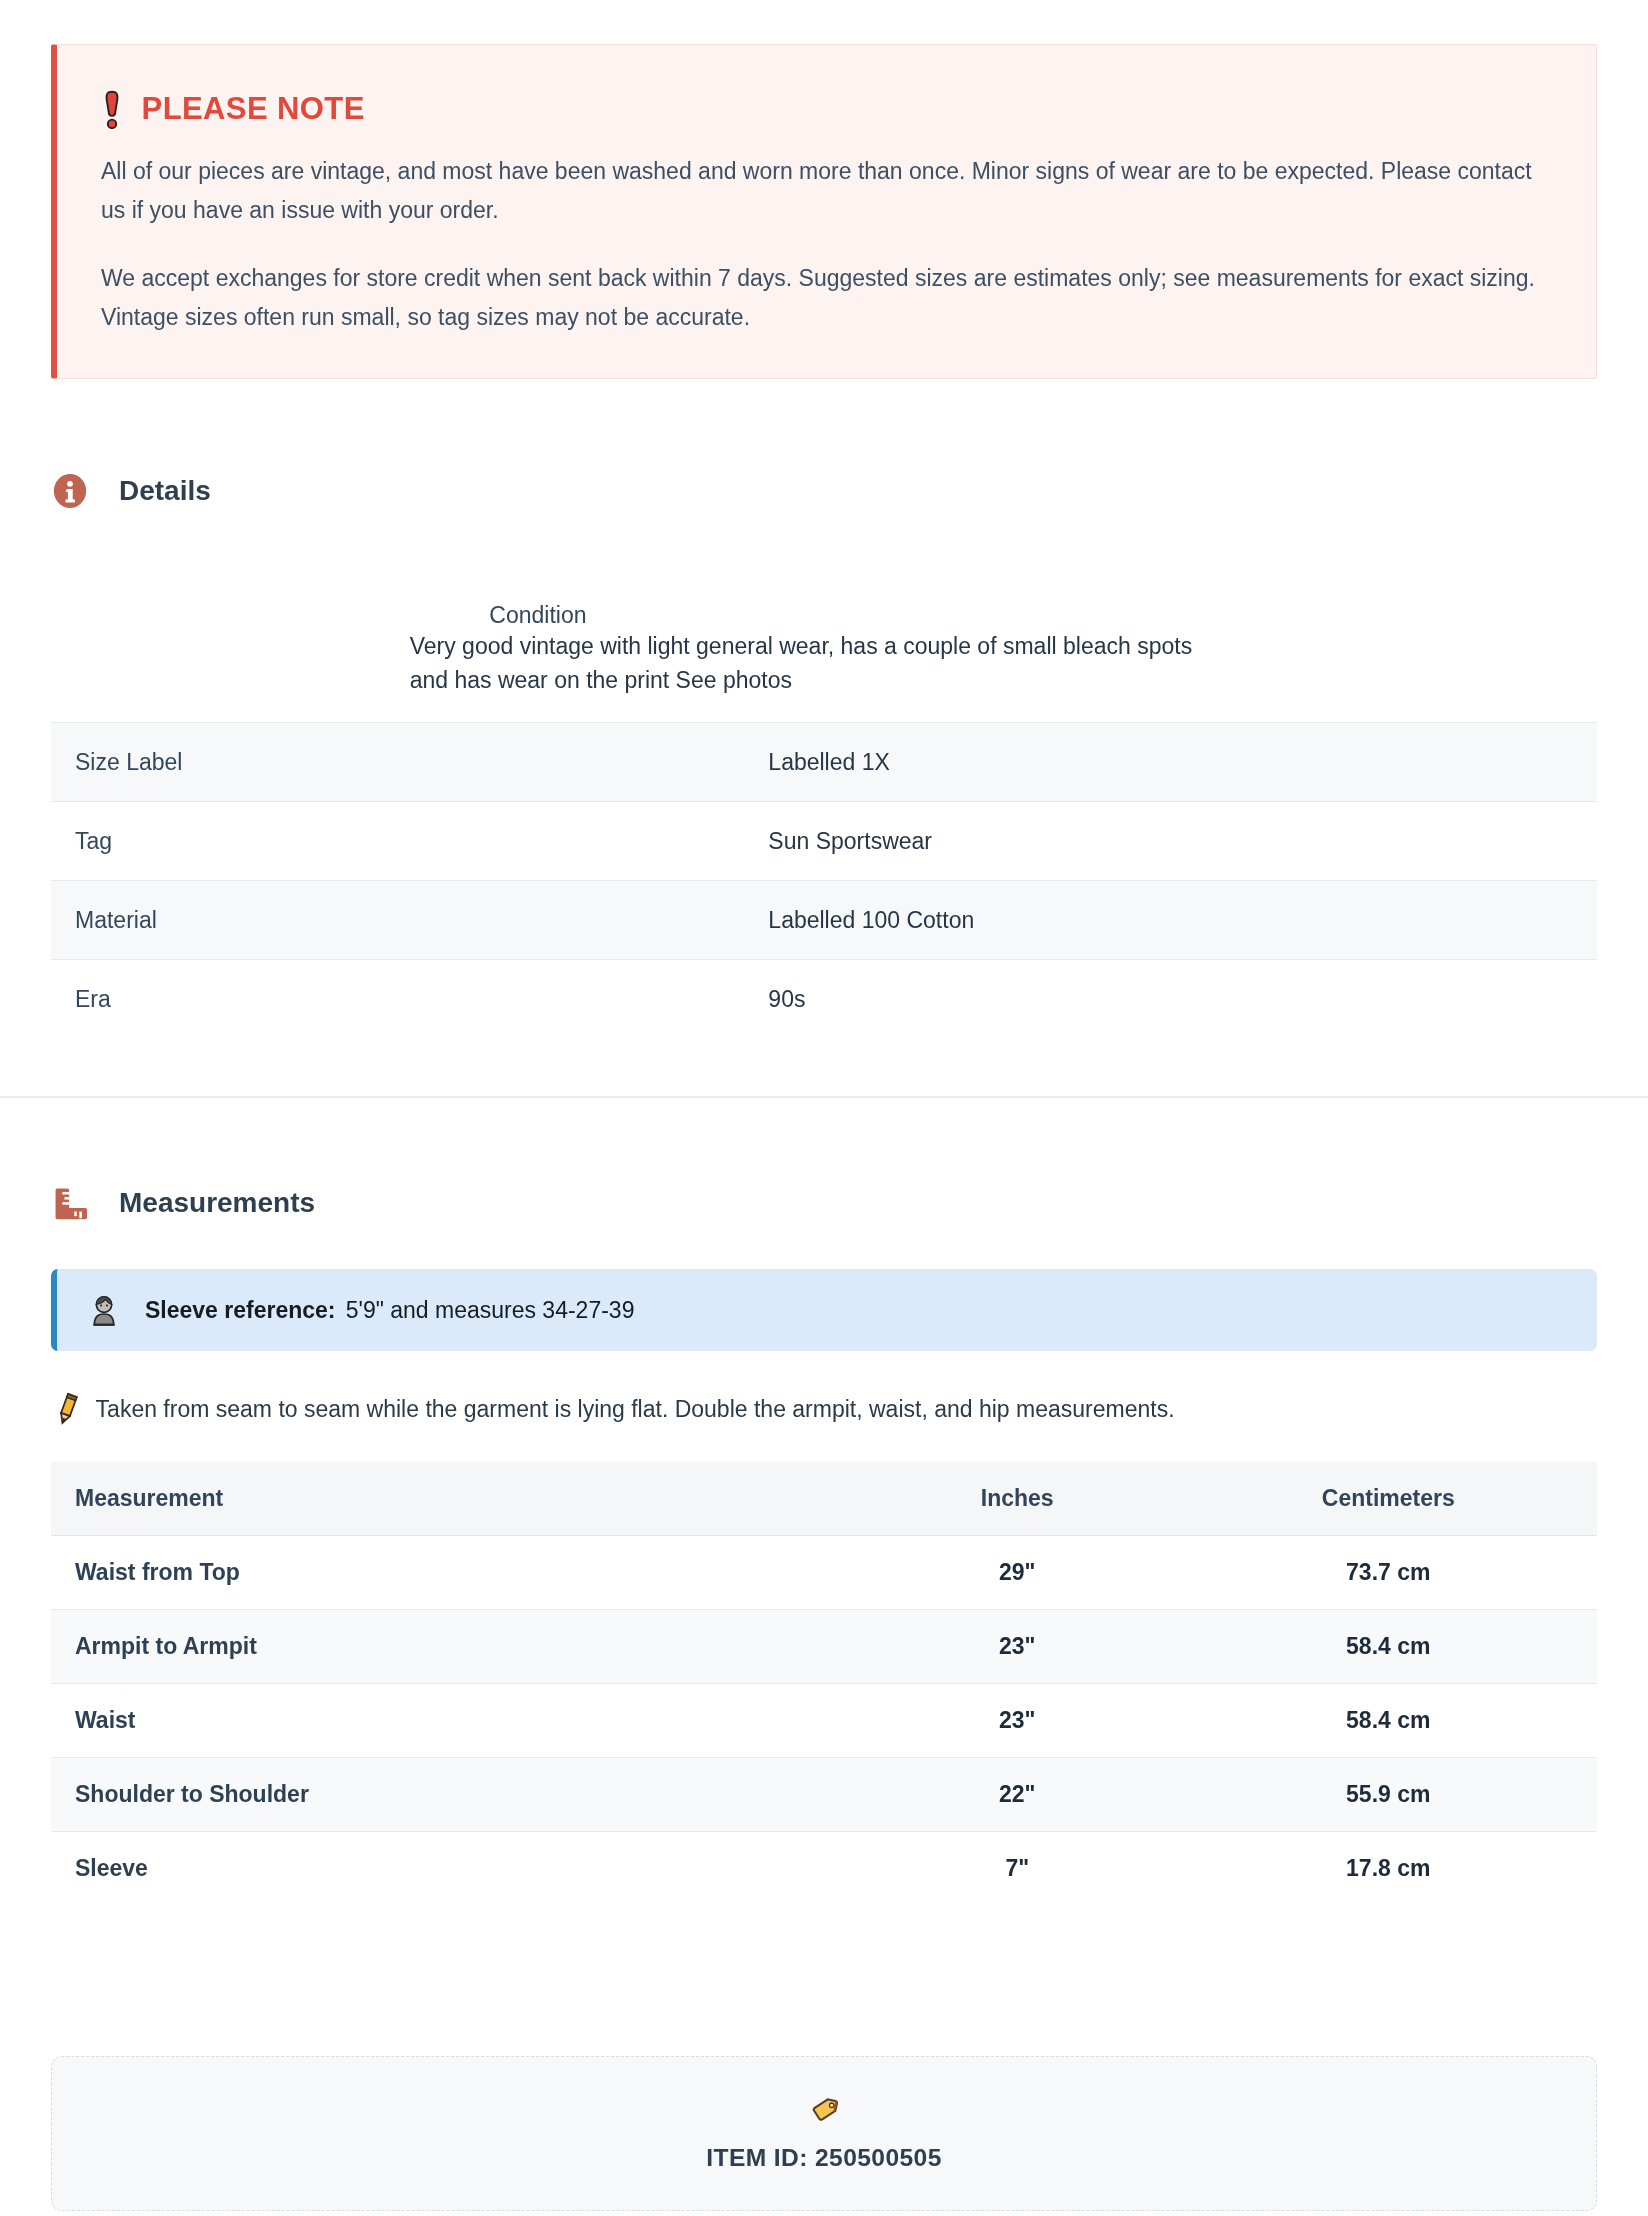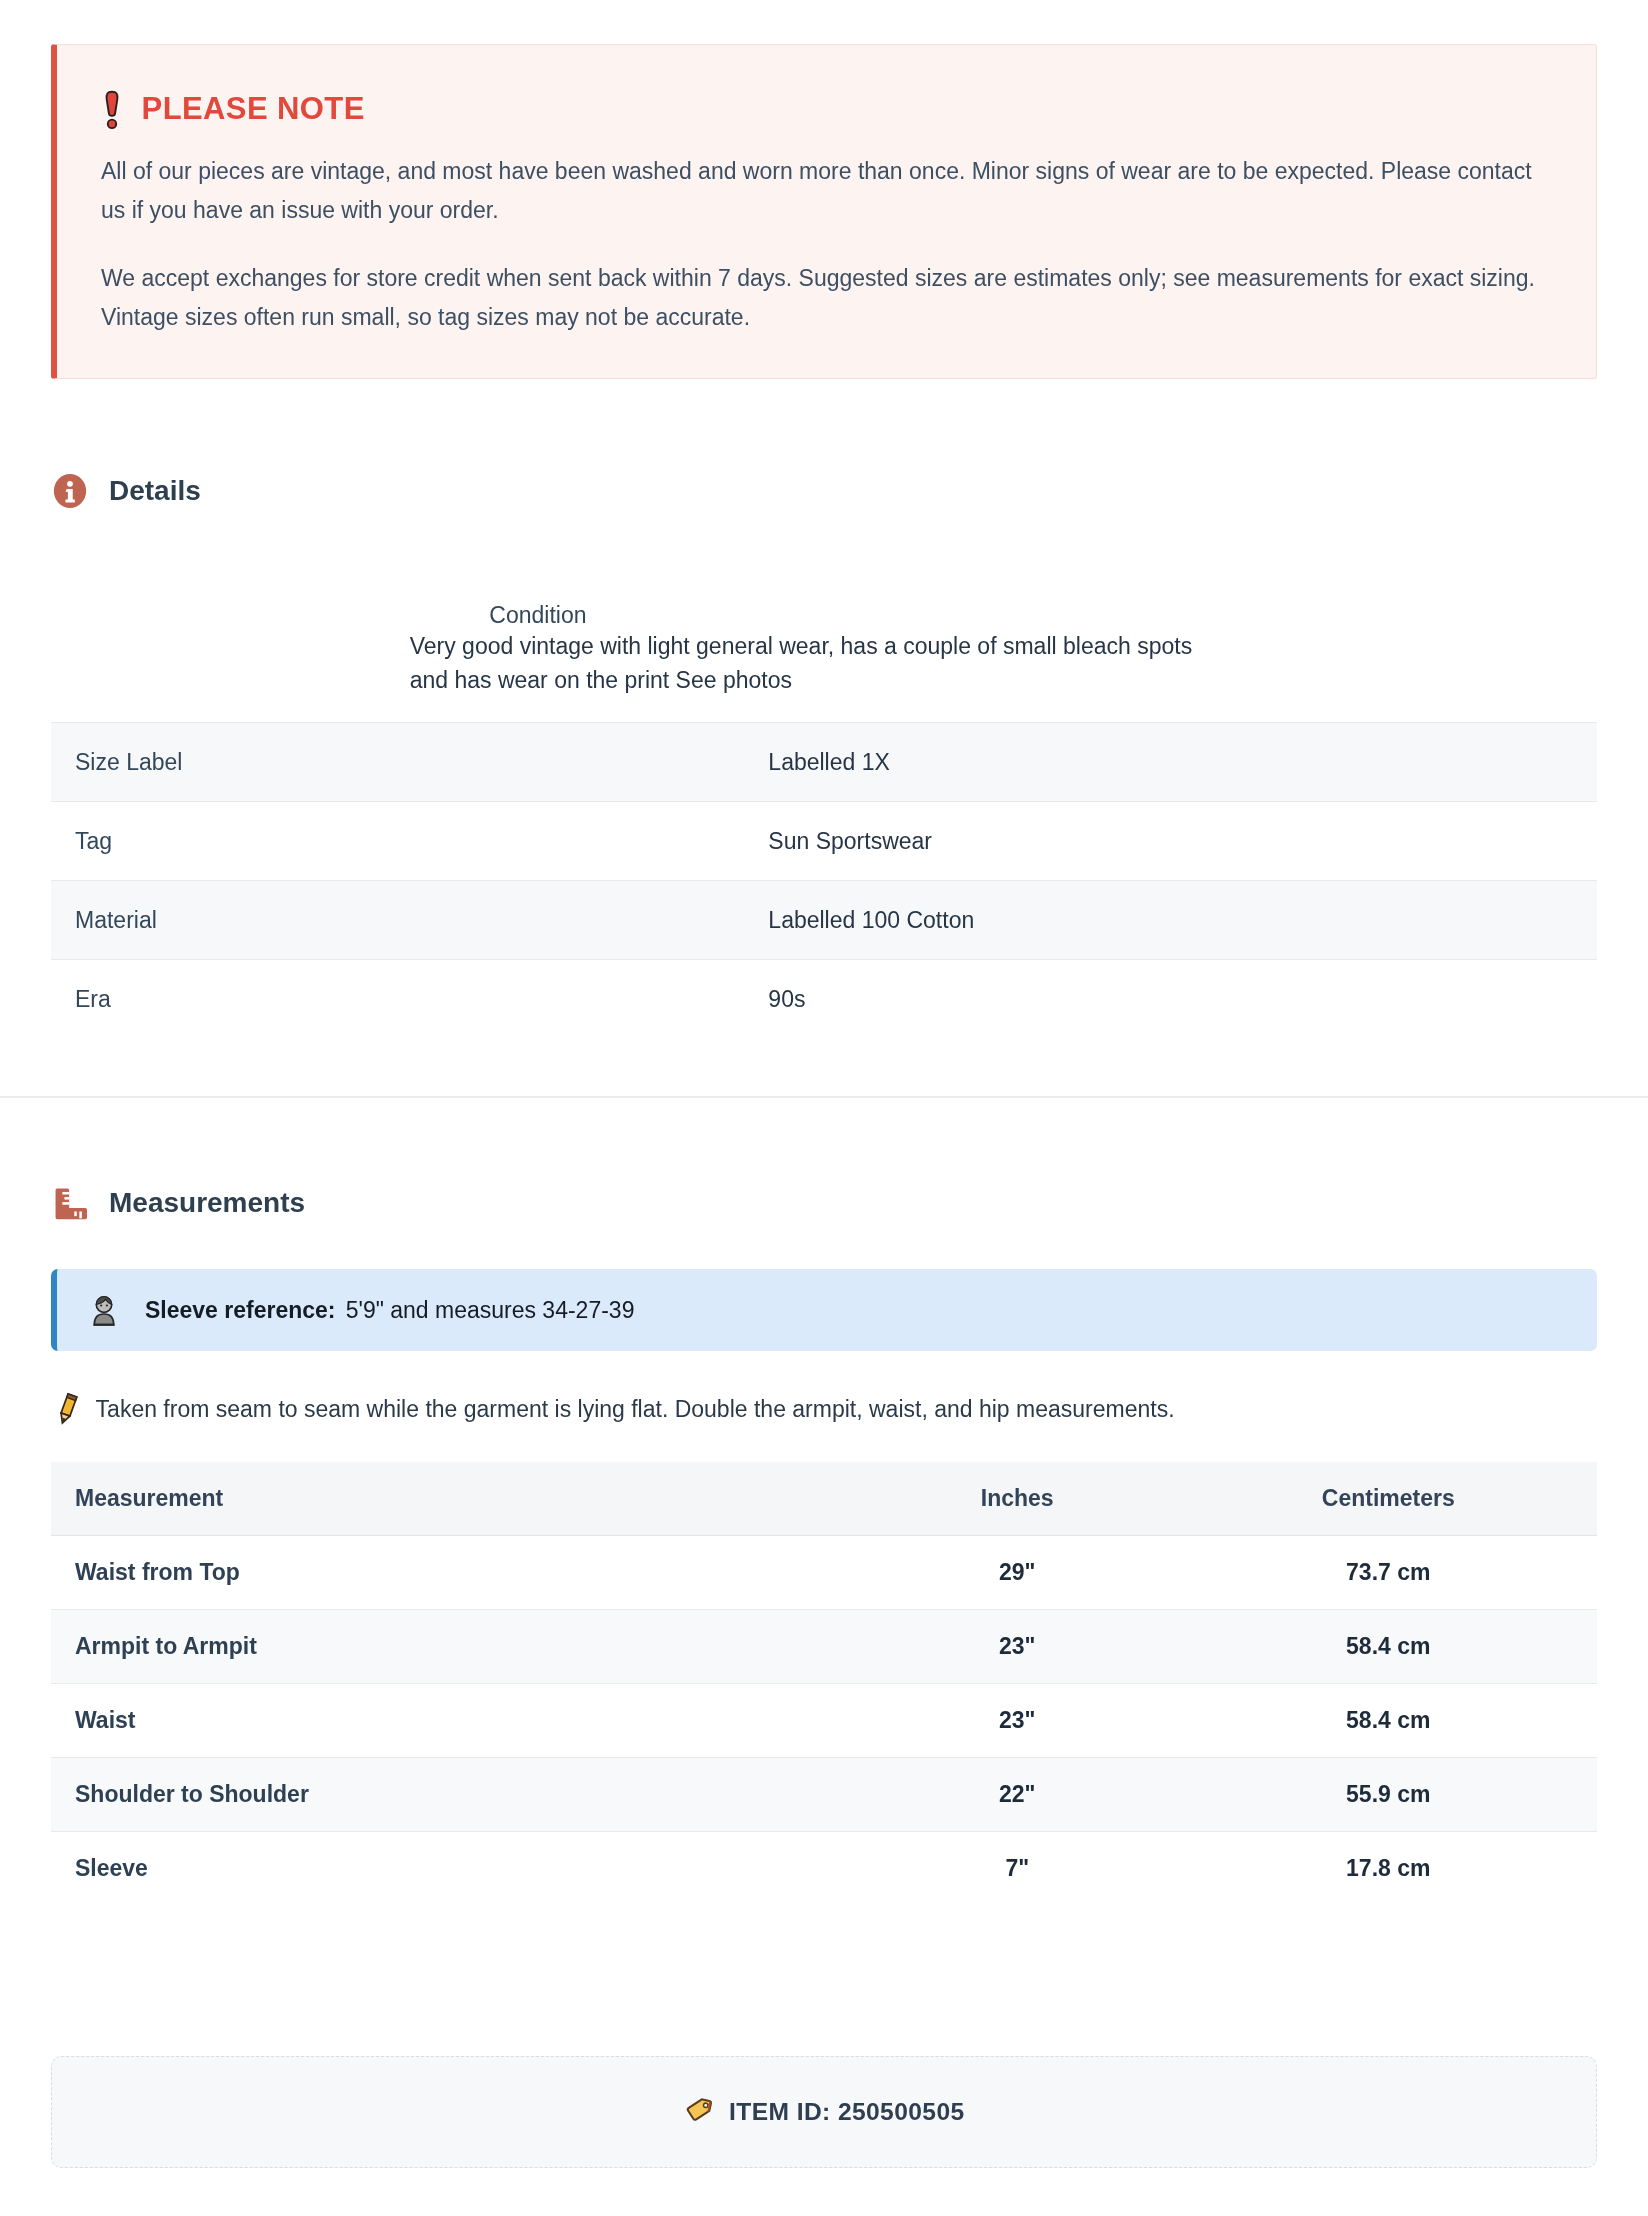--- a/index.html
+++ b/index.html
@@ -47,7 +47,7 @@
   .section-heading {
     display: flex;
     align-items: center;
-    gap: 22px;
+    gap: 32px;
     margin-left: 53px;
   }
   .section-heading .title {

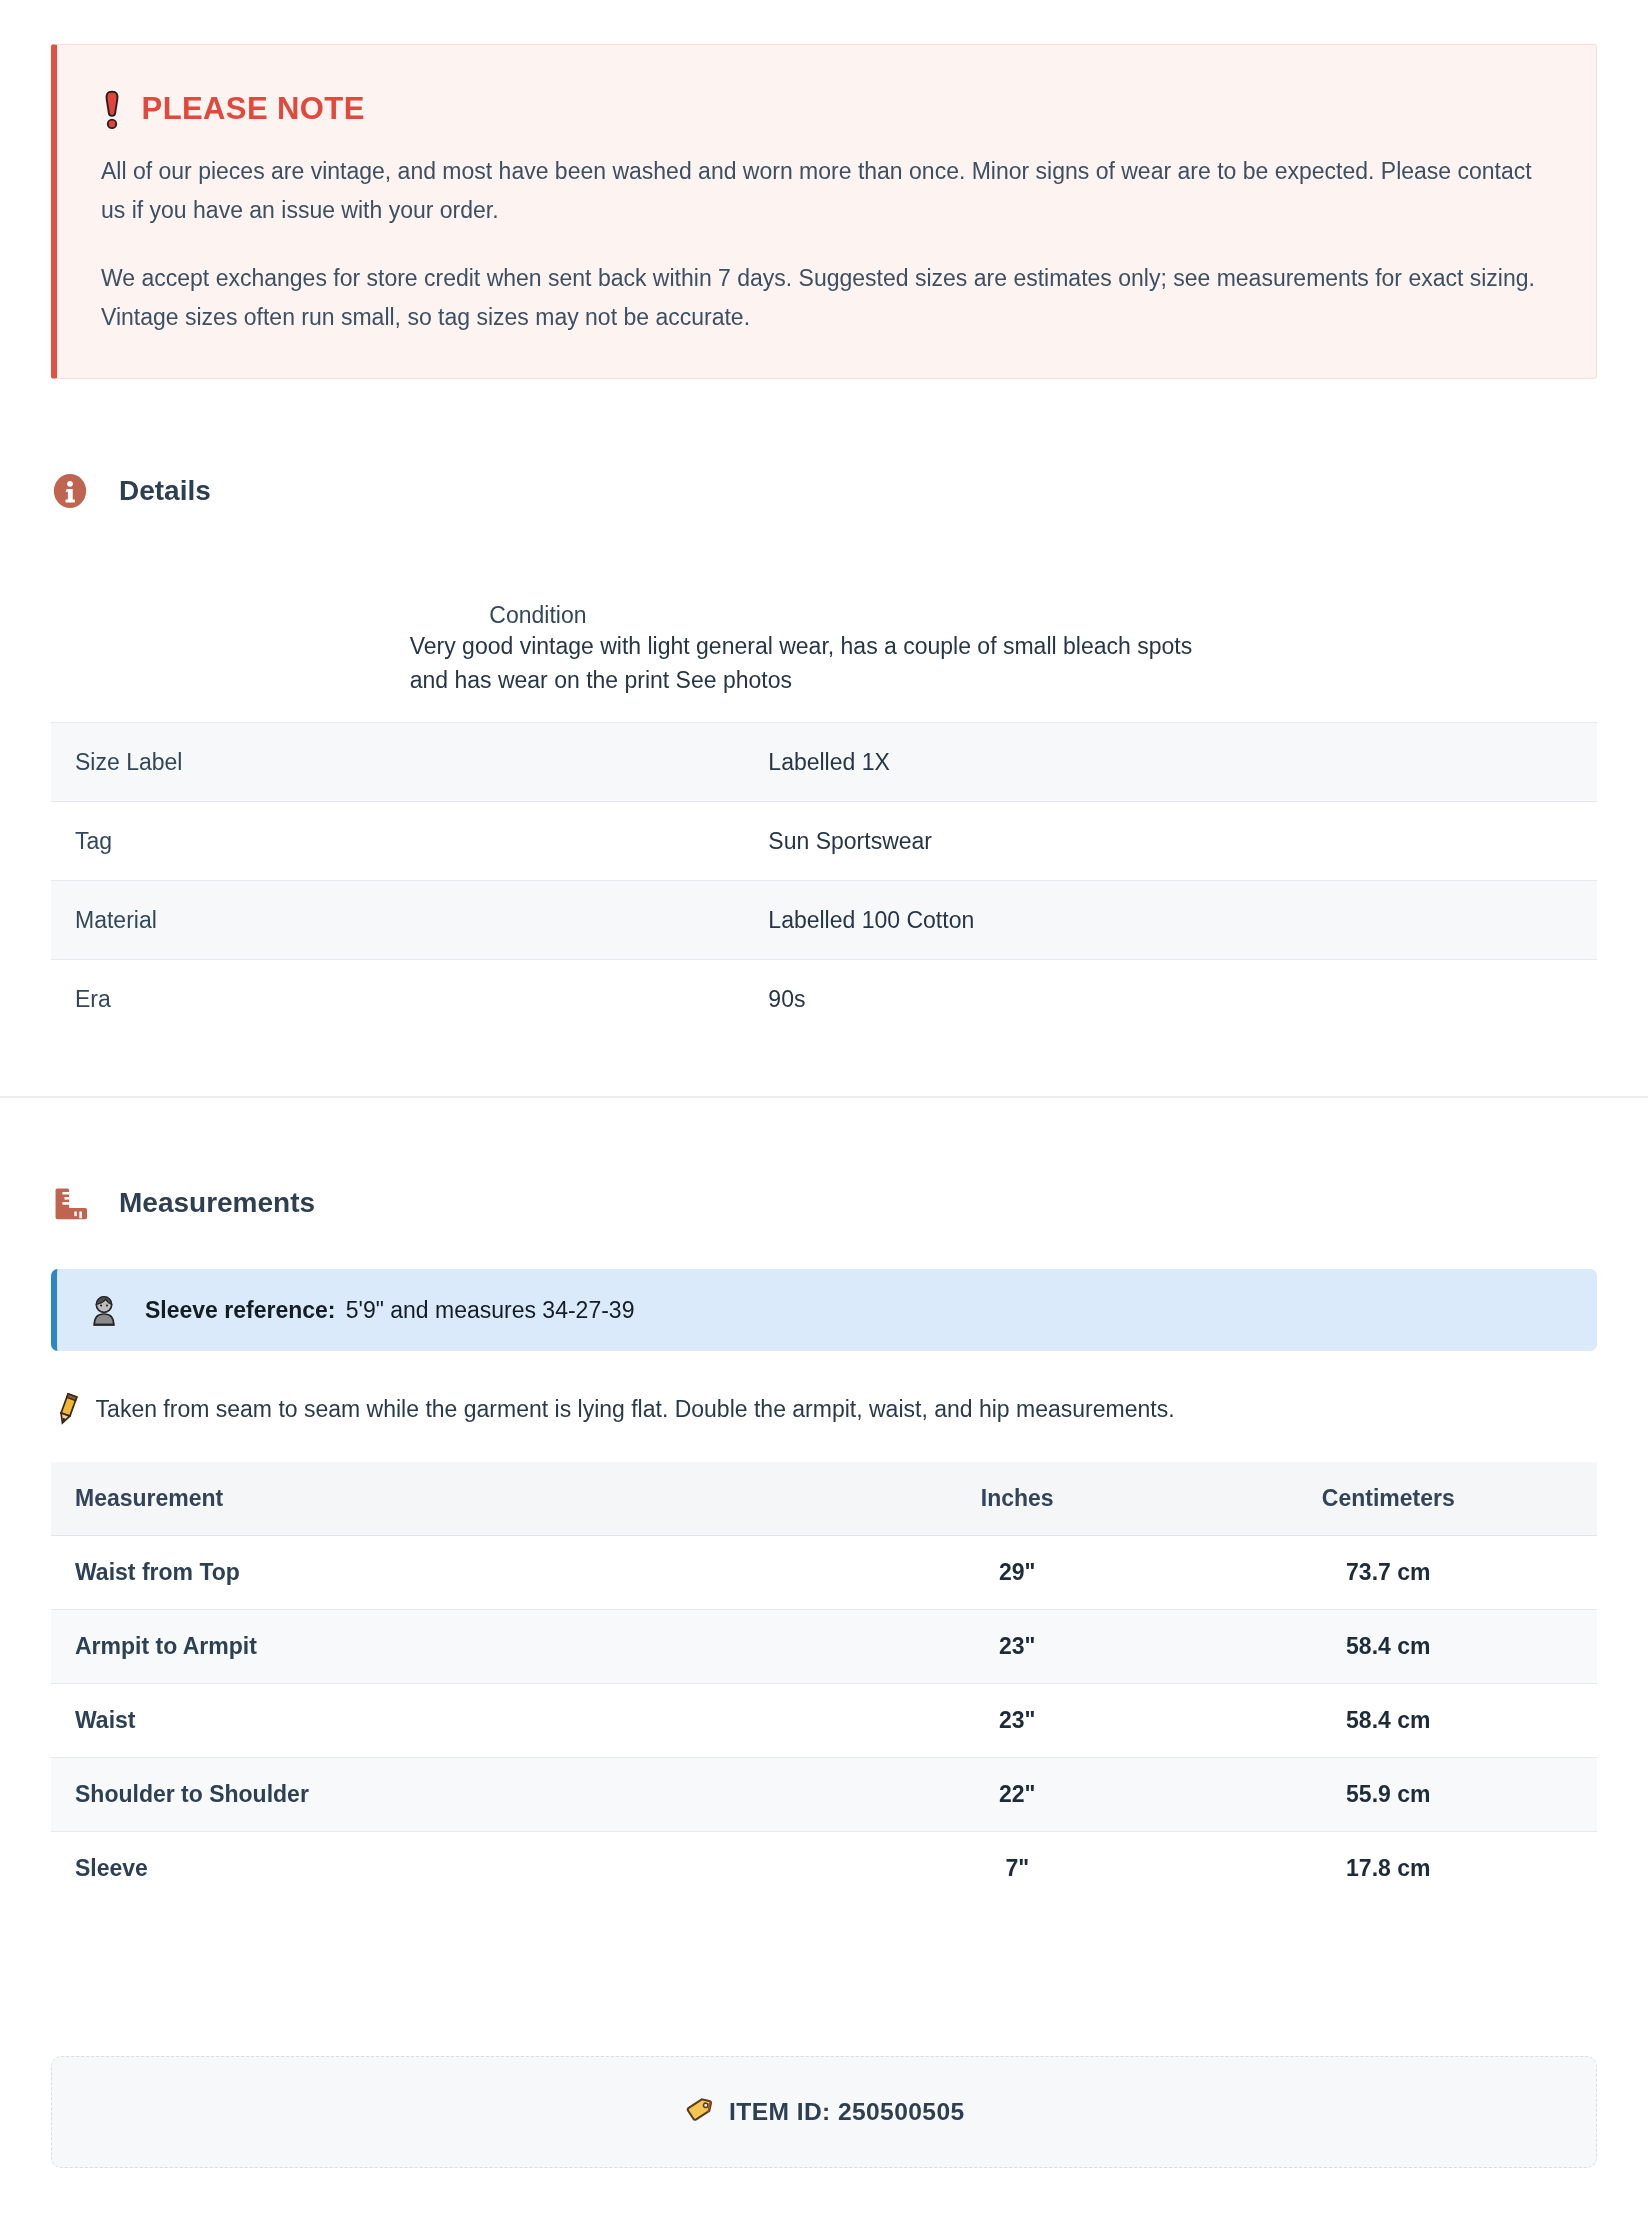--- a/index.html
+++ b/index.html
@@ -181,6 +181,7 @@
     align-items: center;
     justify-content: center;
     gap: 15.2px;
+    flex-direction: column;
   }
   .item-id-text {
     font-size: 24.6px;

